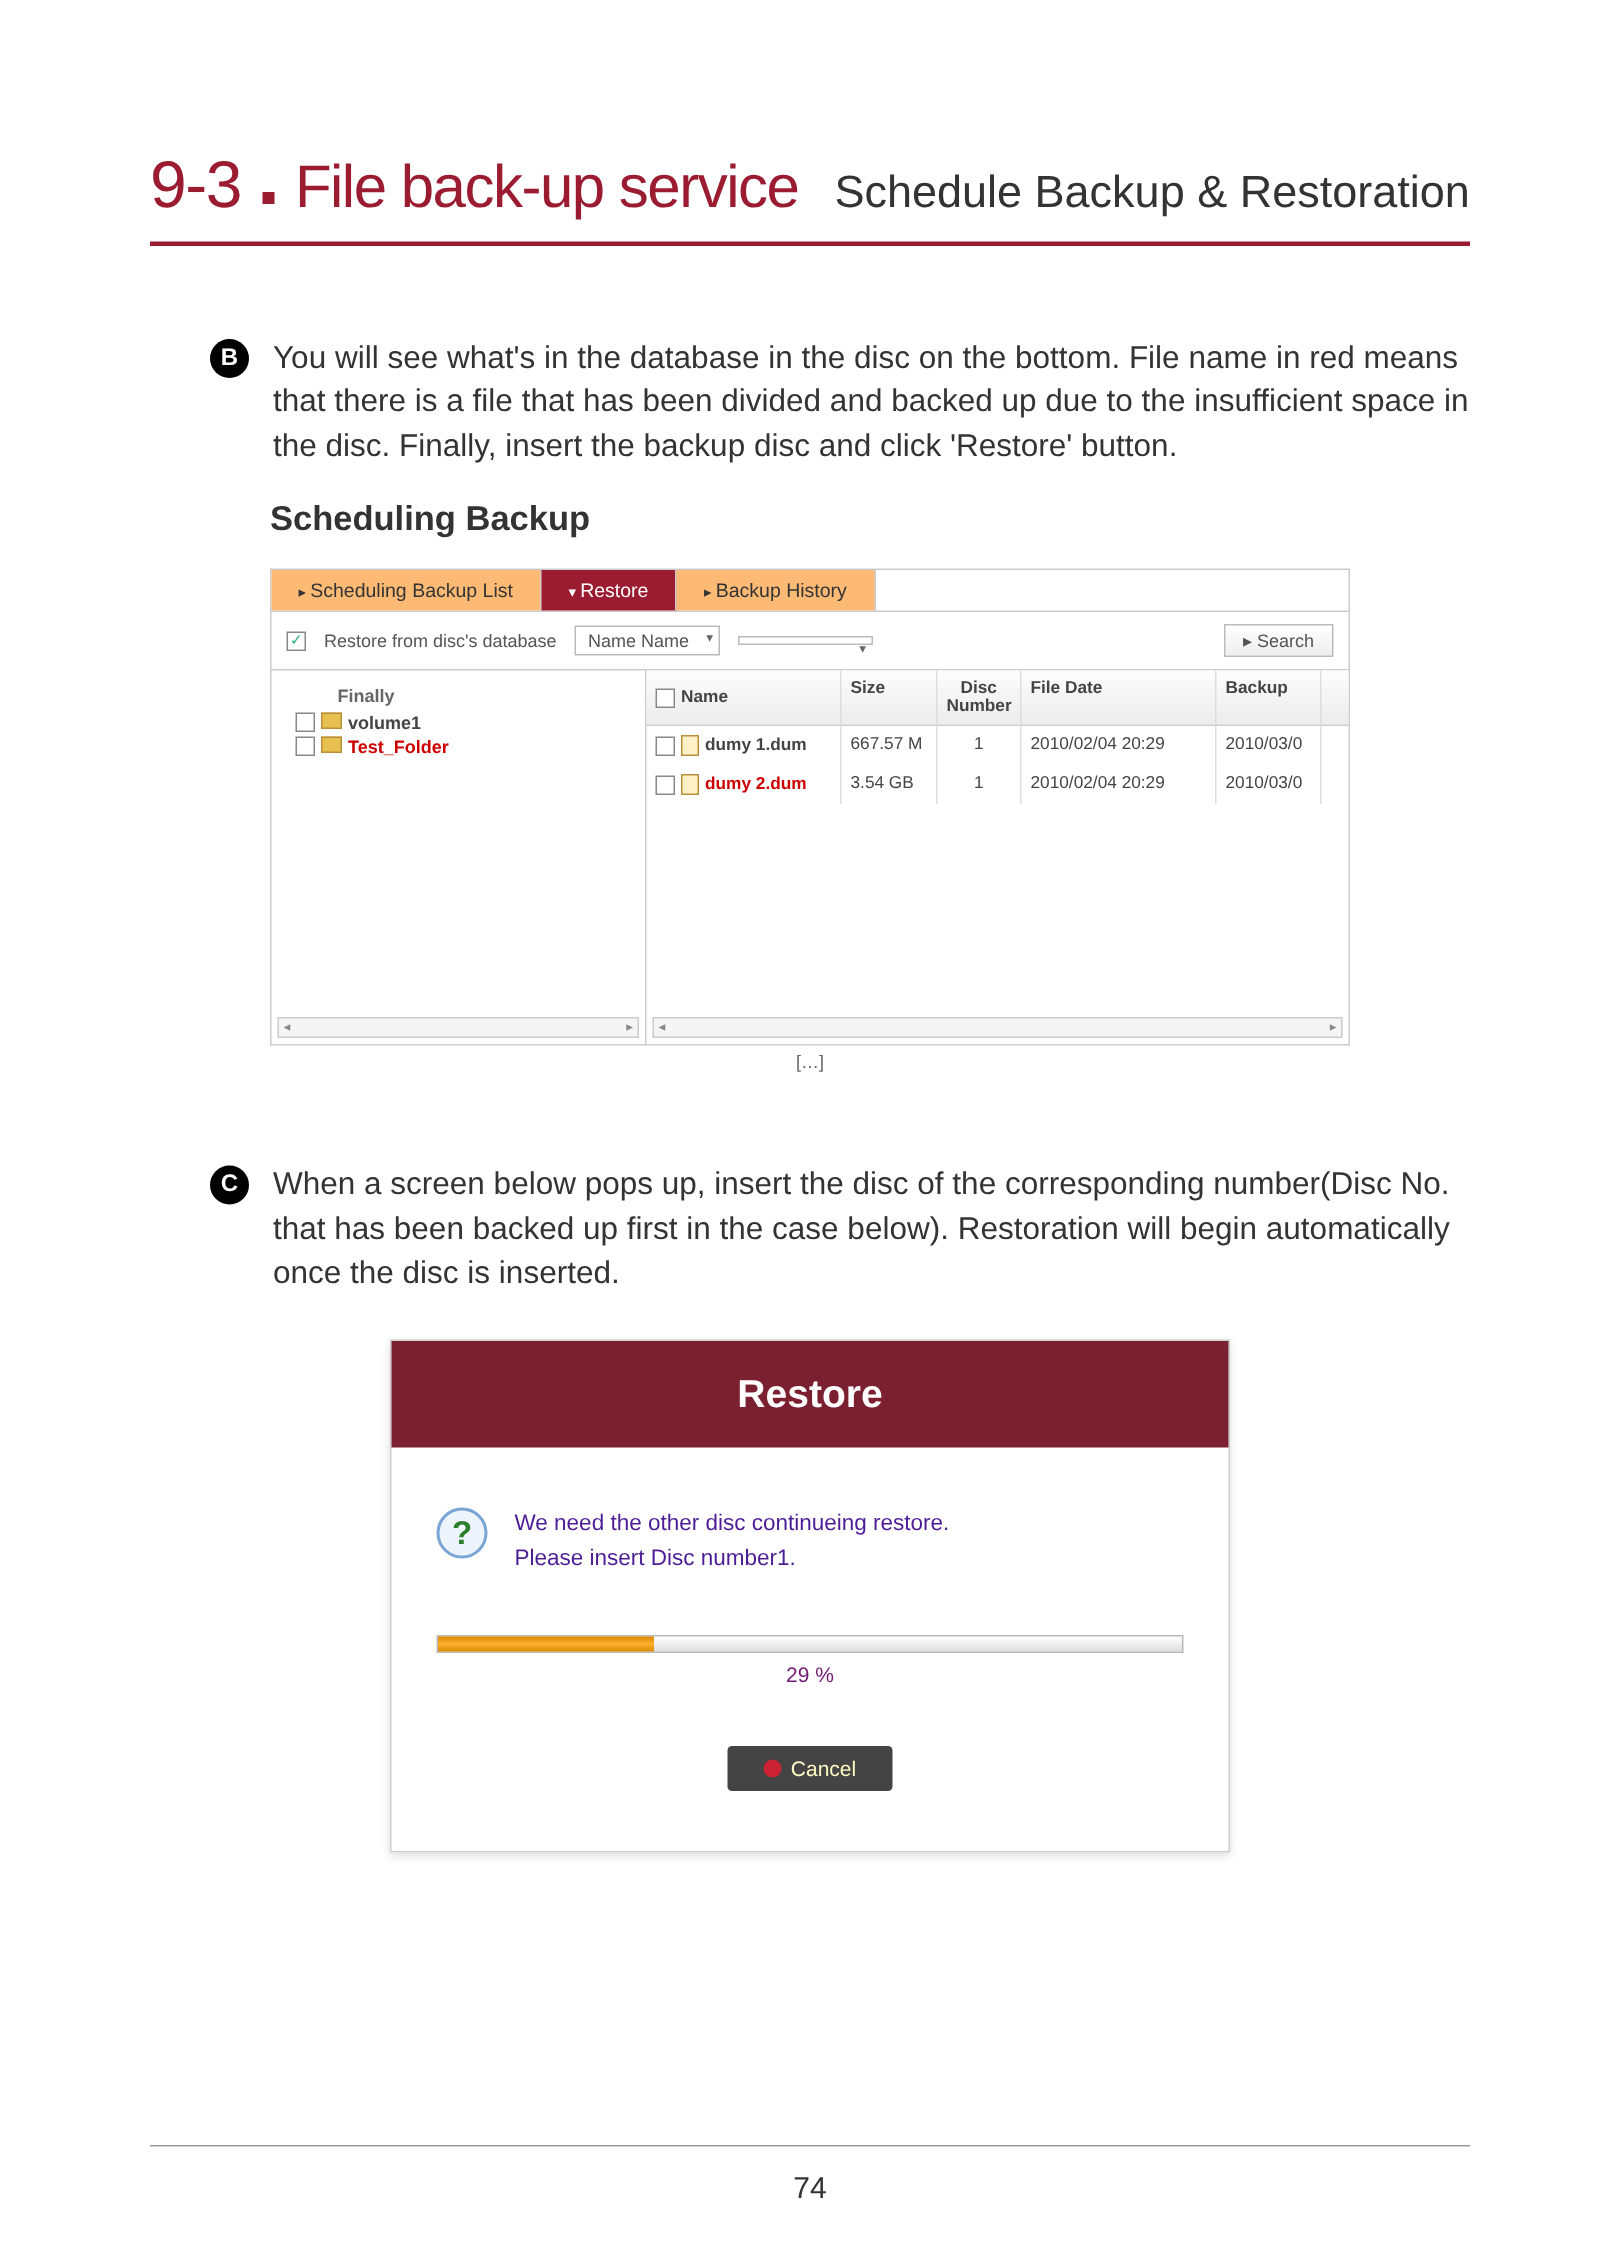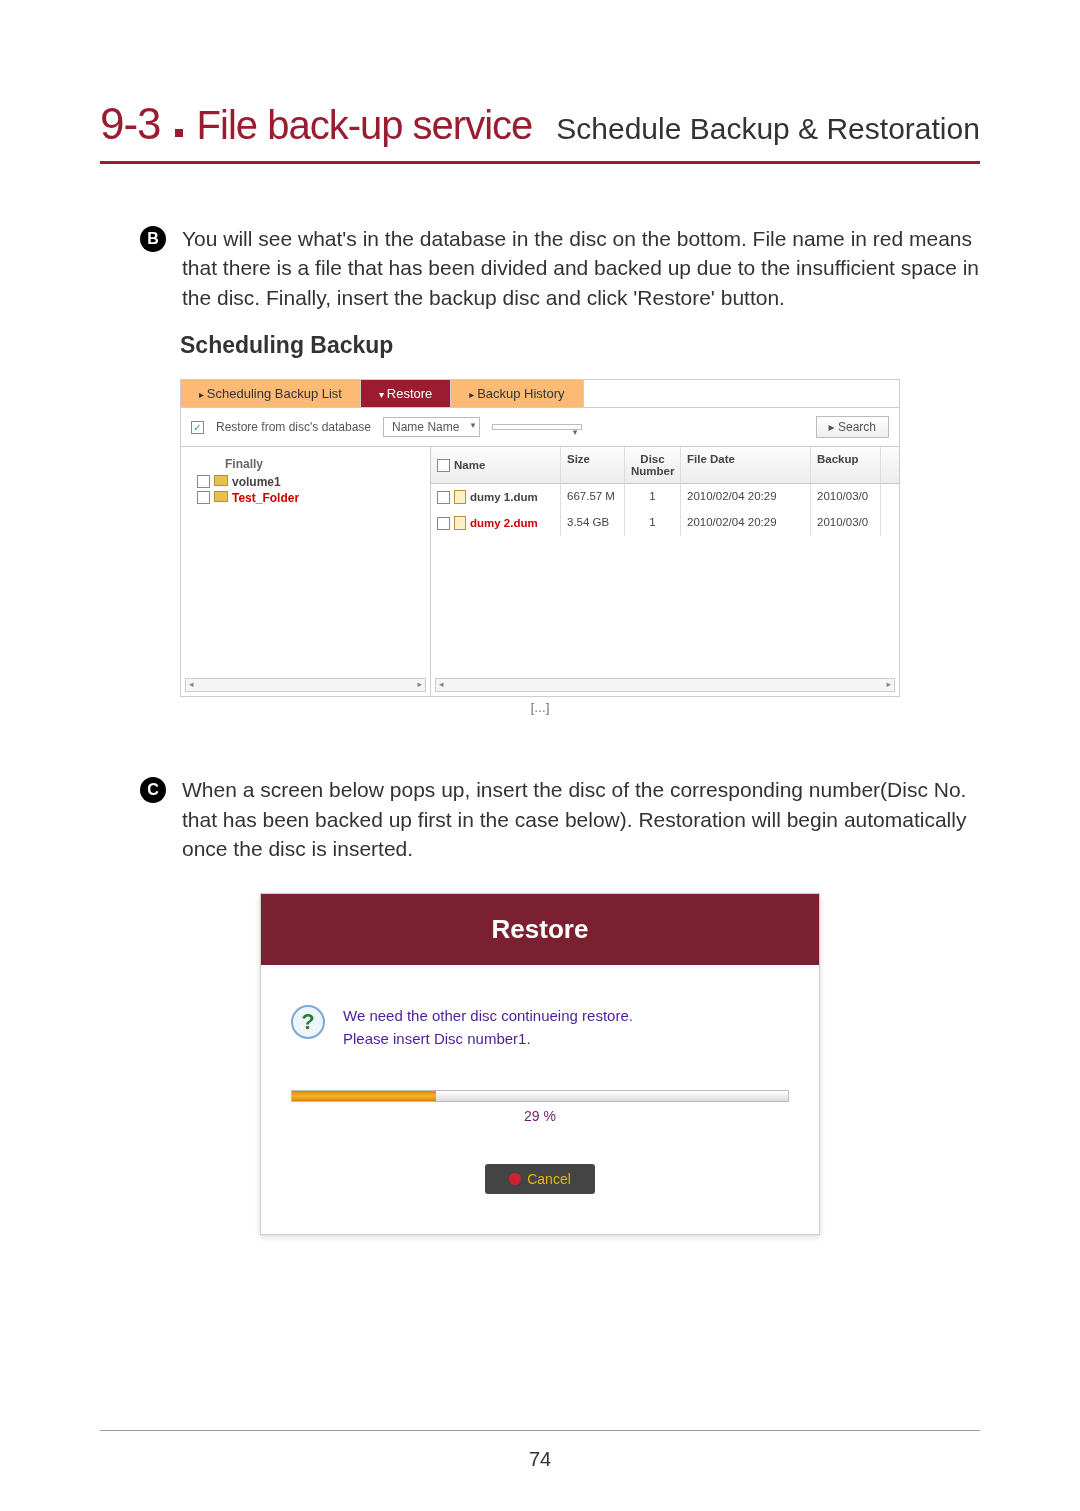--- a/index.html
+++ b/index.html
@@ -274,7 +274,7 @@
       margin: 40px auto 10px;
       width: 110px;
       background: #444;
-      color: #eab308;
+      color: #fef9c3;
       font-size: 14px;
       padding: 7px 0;
       border-radius: 3px;

